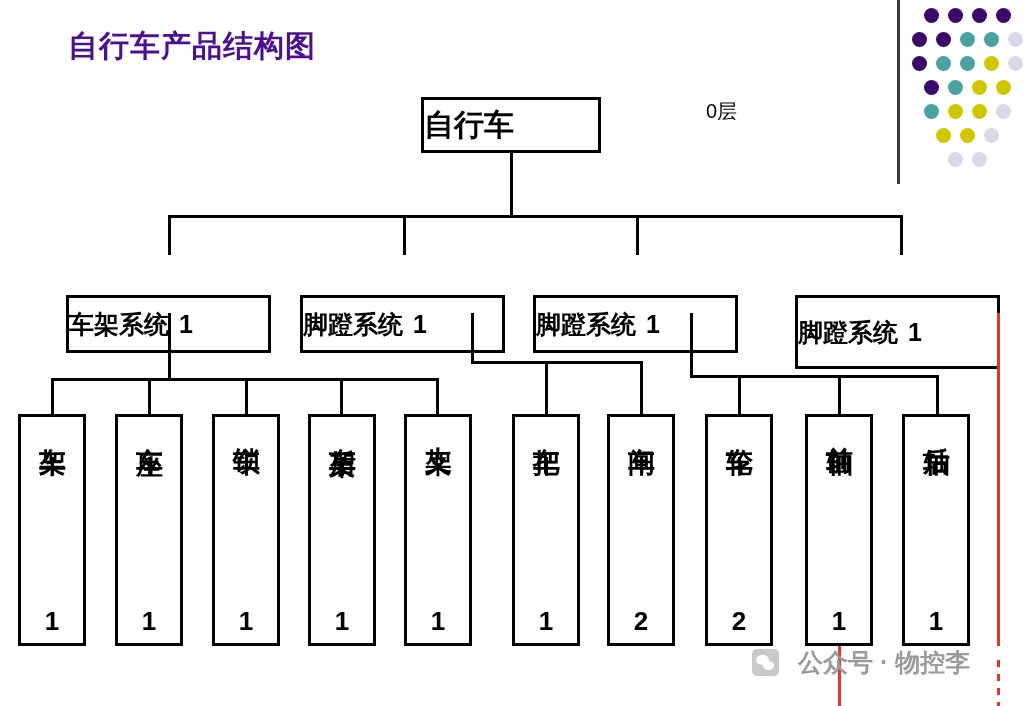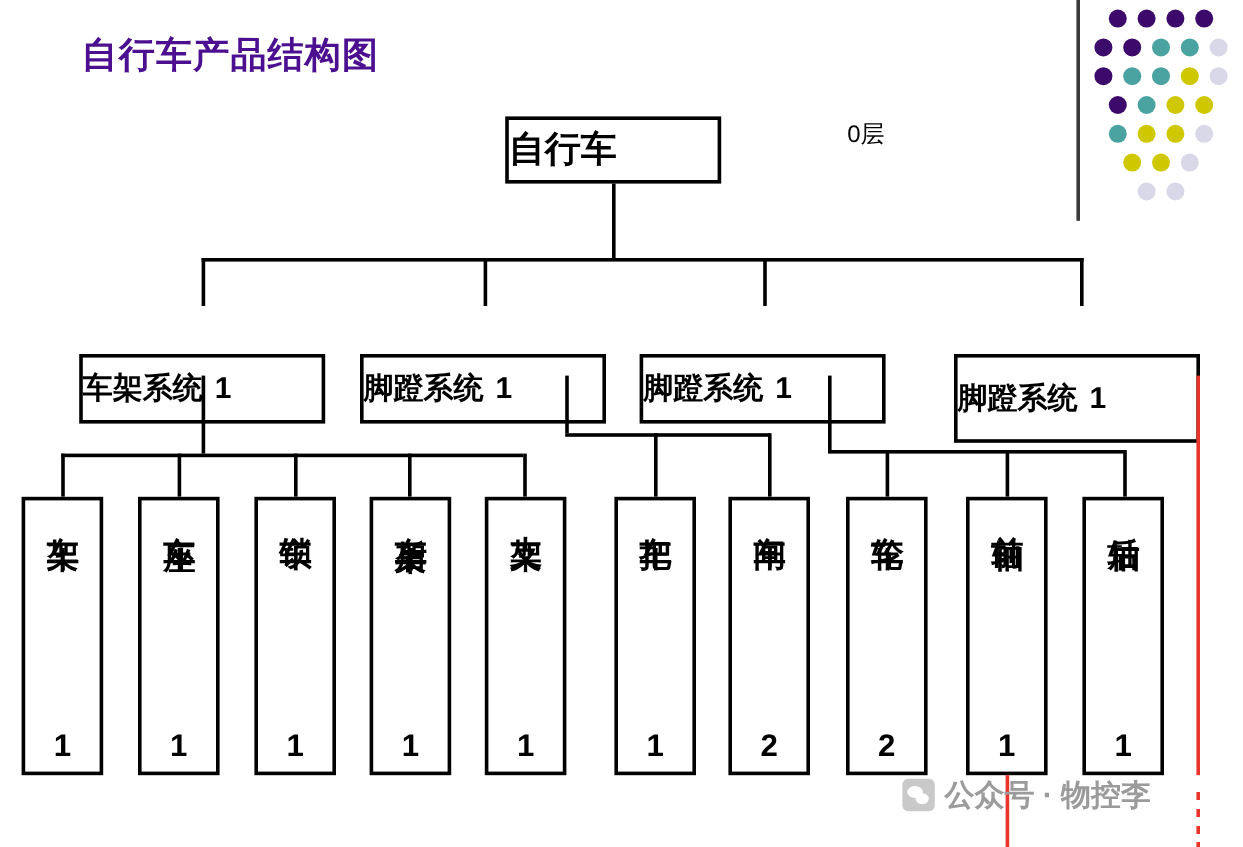--- a/index.html
+++ b/index.html
@@ -125,7 +125,7 @@
     top: 646px;
     display: flex;
     align-items: center;
-    gap: 8px;
+    gap: 19px;
     color: #9b9b9b;
     font-size: 25px;
     font-weight: bold;

